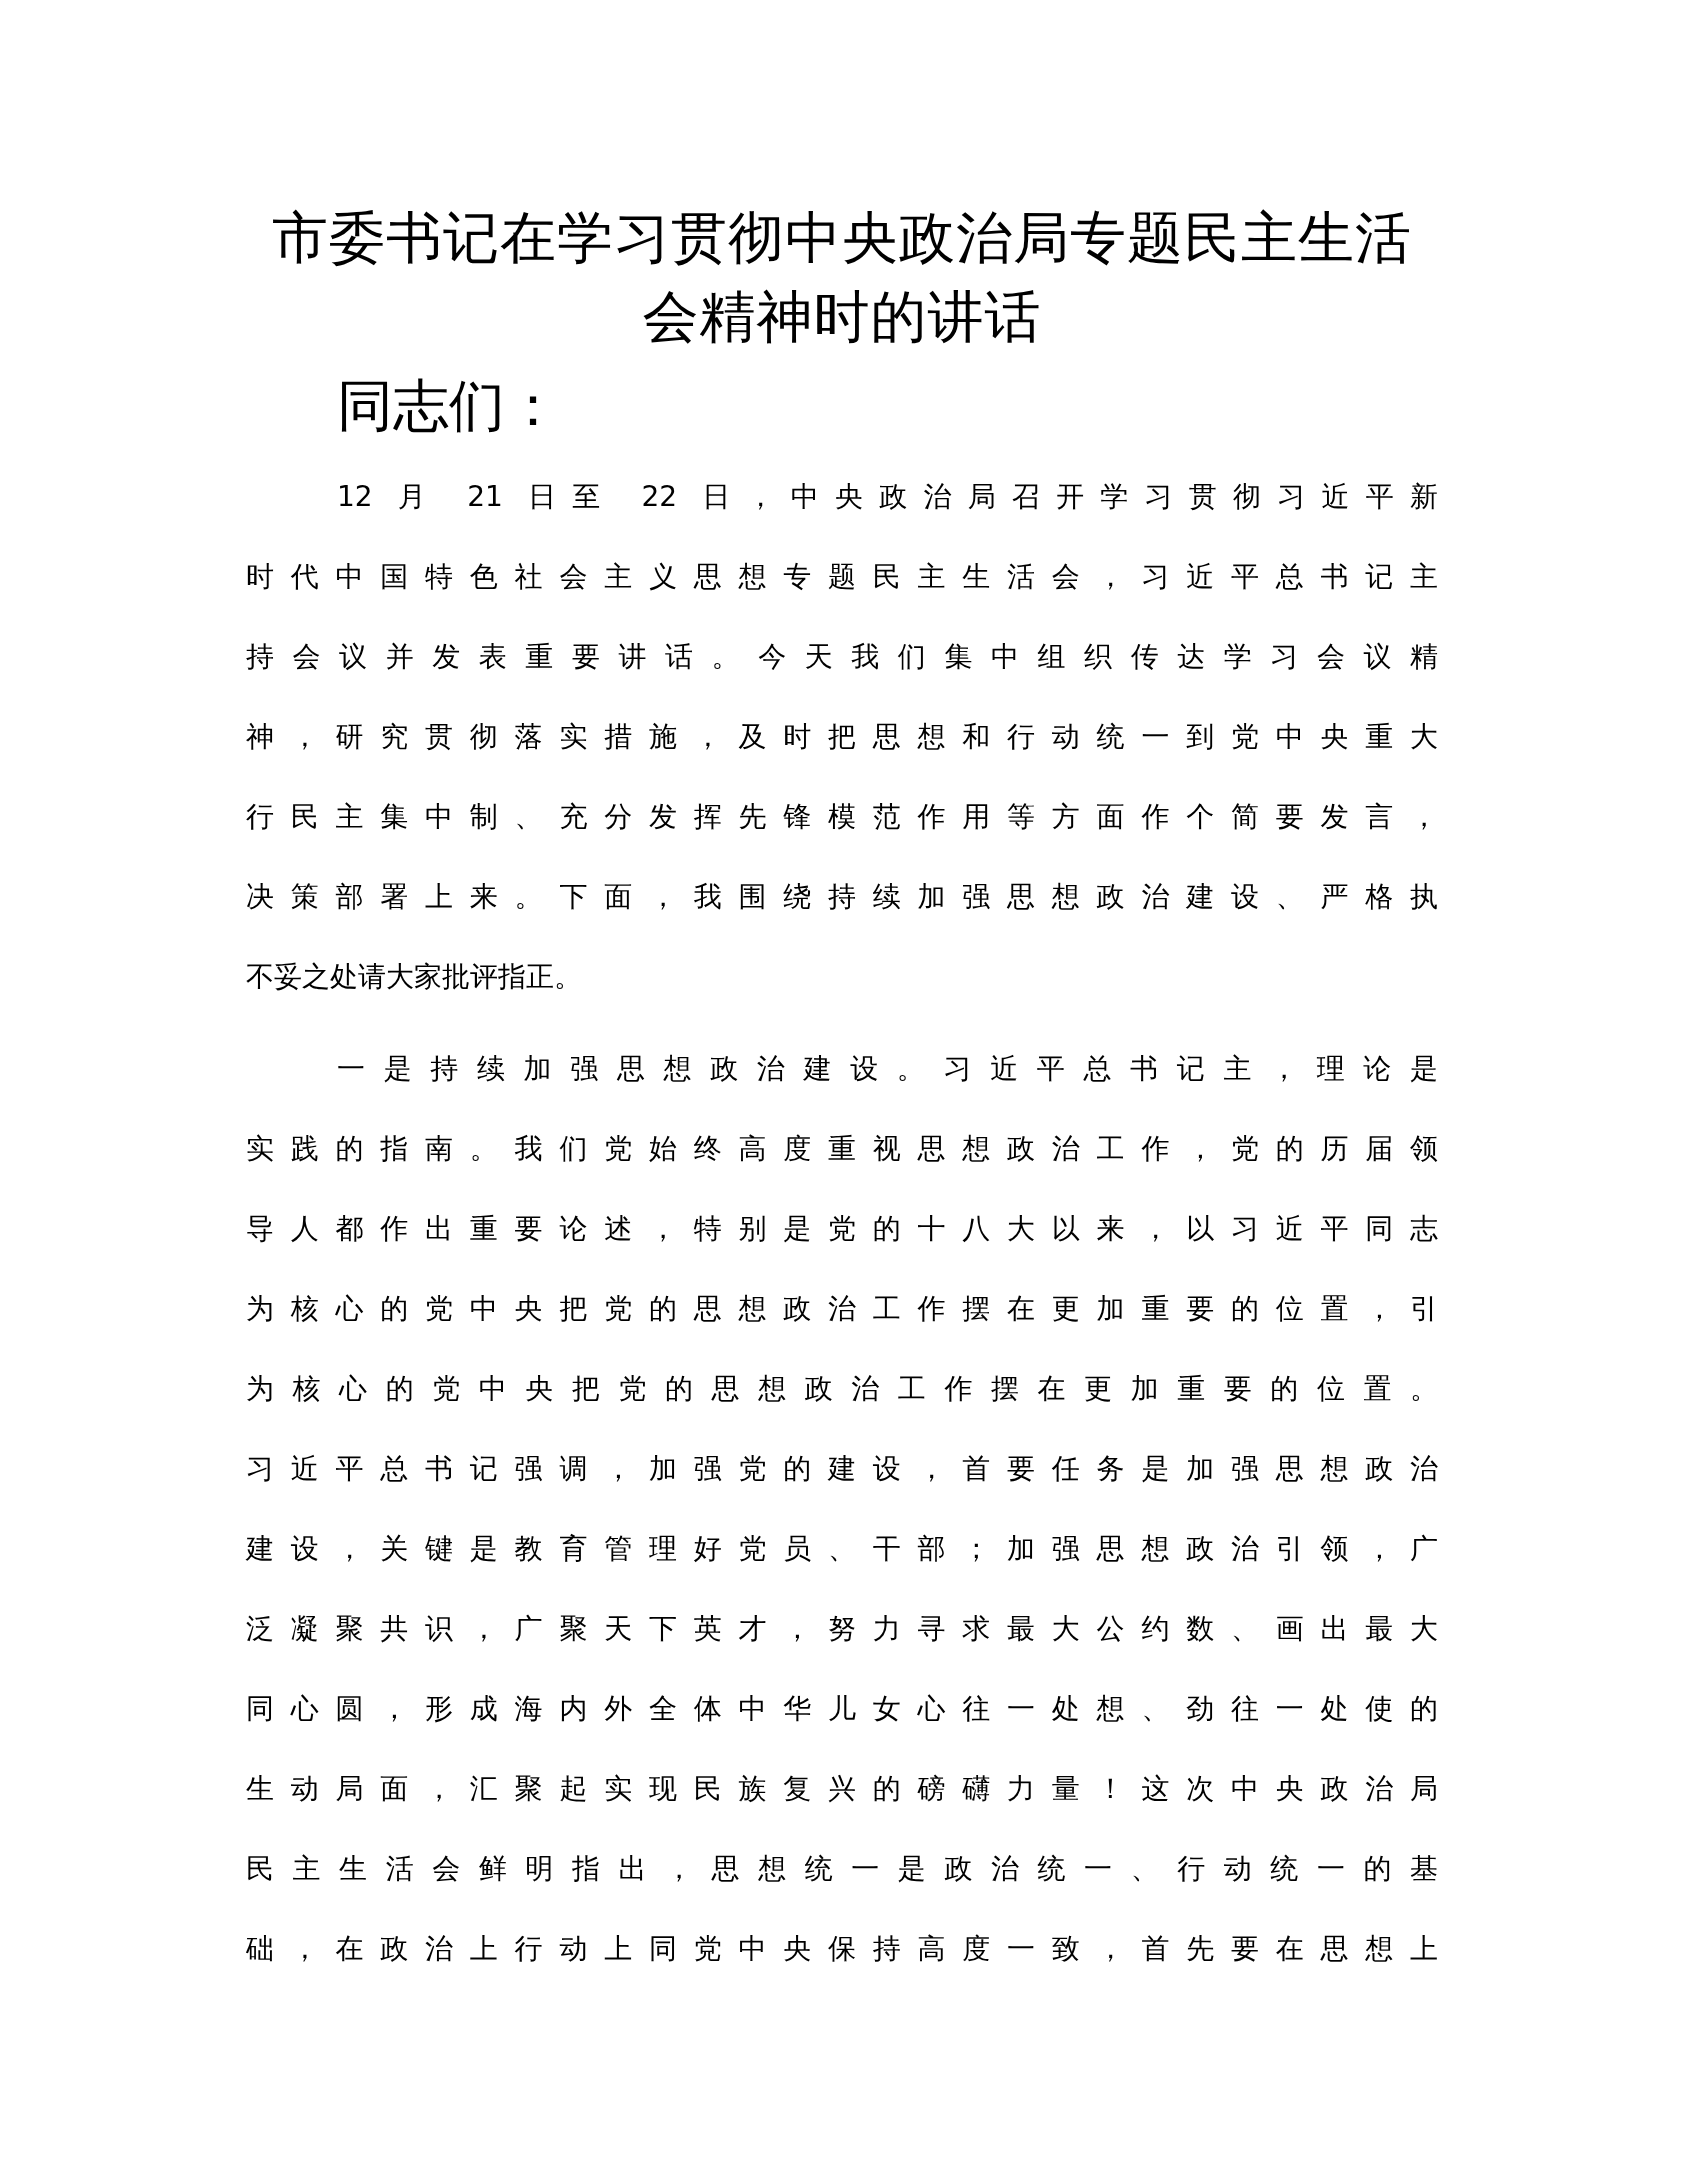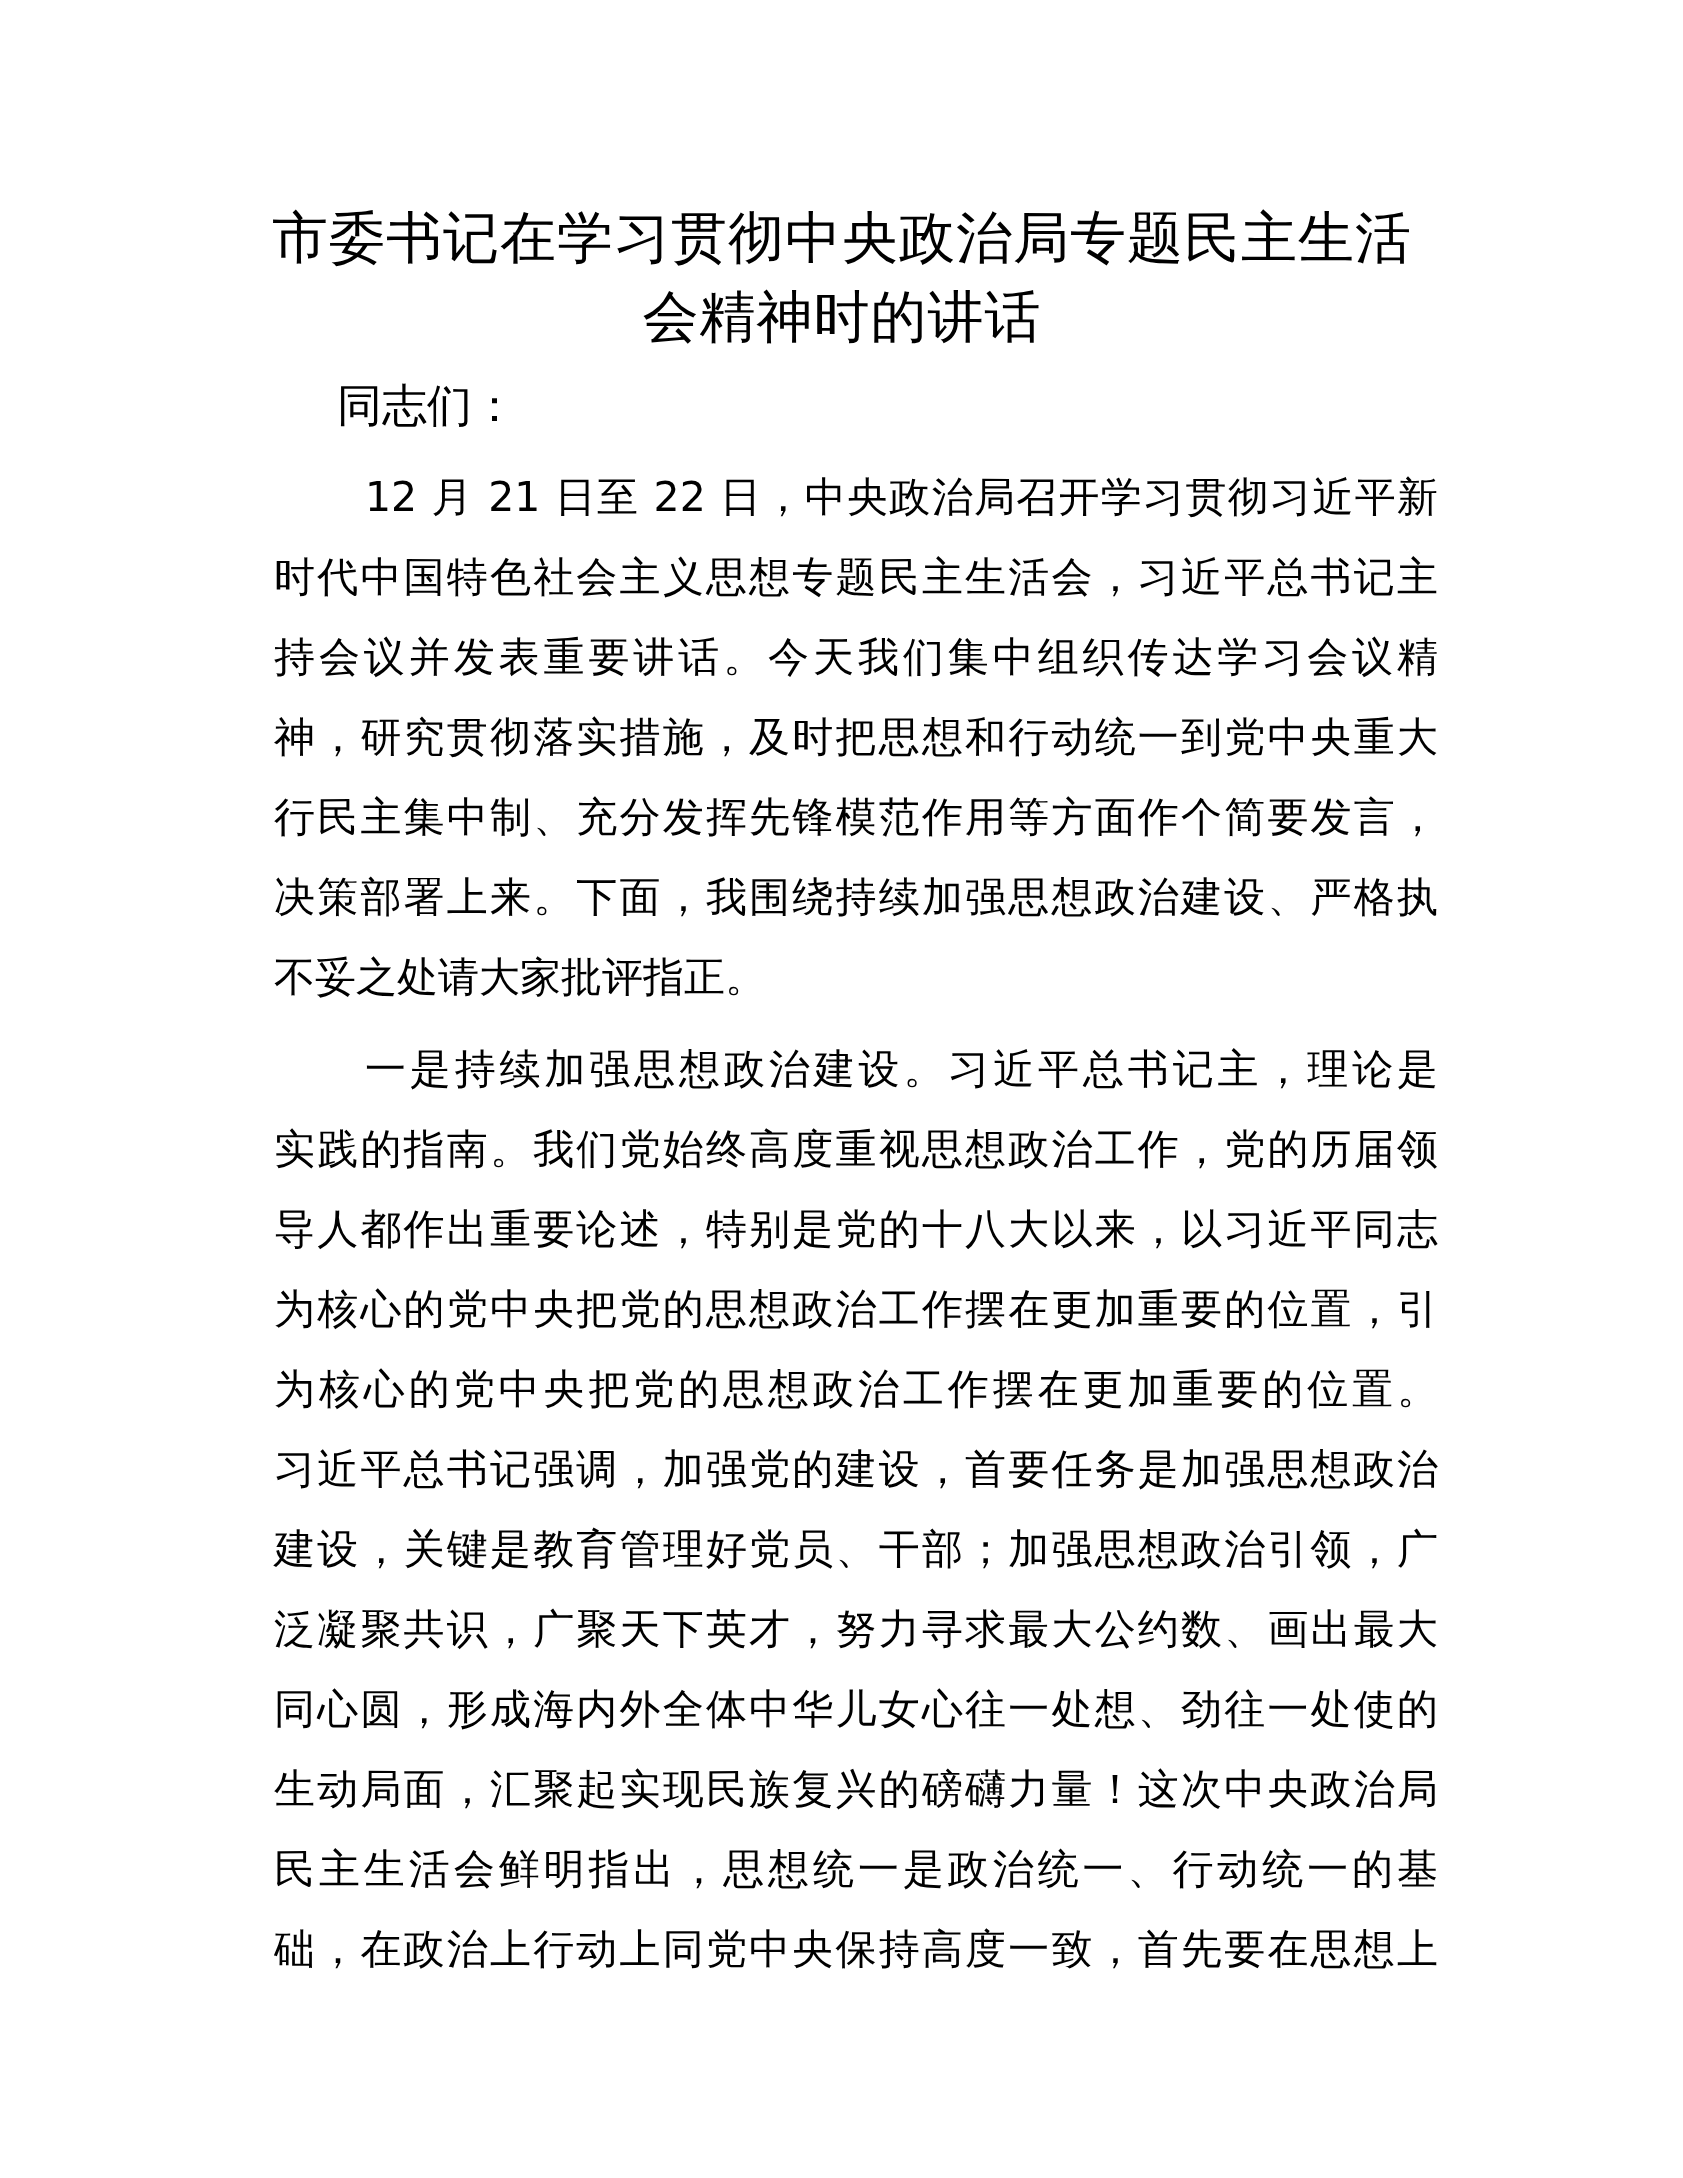--- a/index.html
+++ b/index.html
@@ -32,7 +32,7 @@
     .salutation {
       margin: 10px 0 0 0;
       text-indent: 91px;
-      font-size: 45px;
+      font-size: 56px;
       line-height: 79px;
     }
     .line {

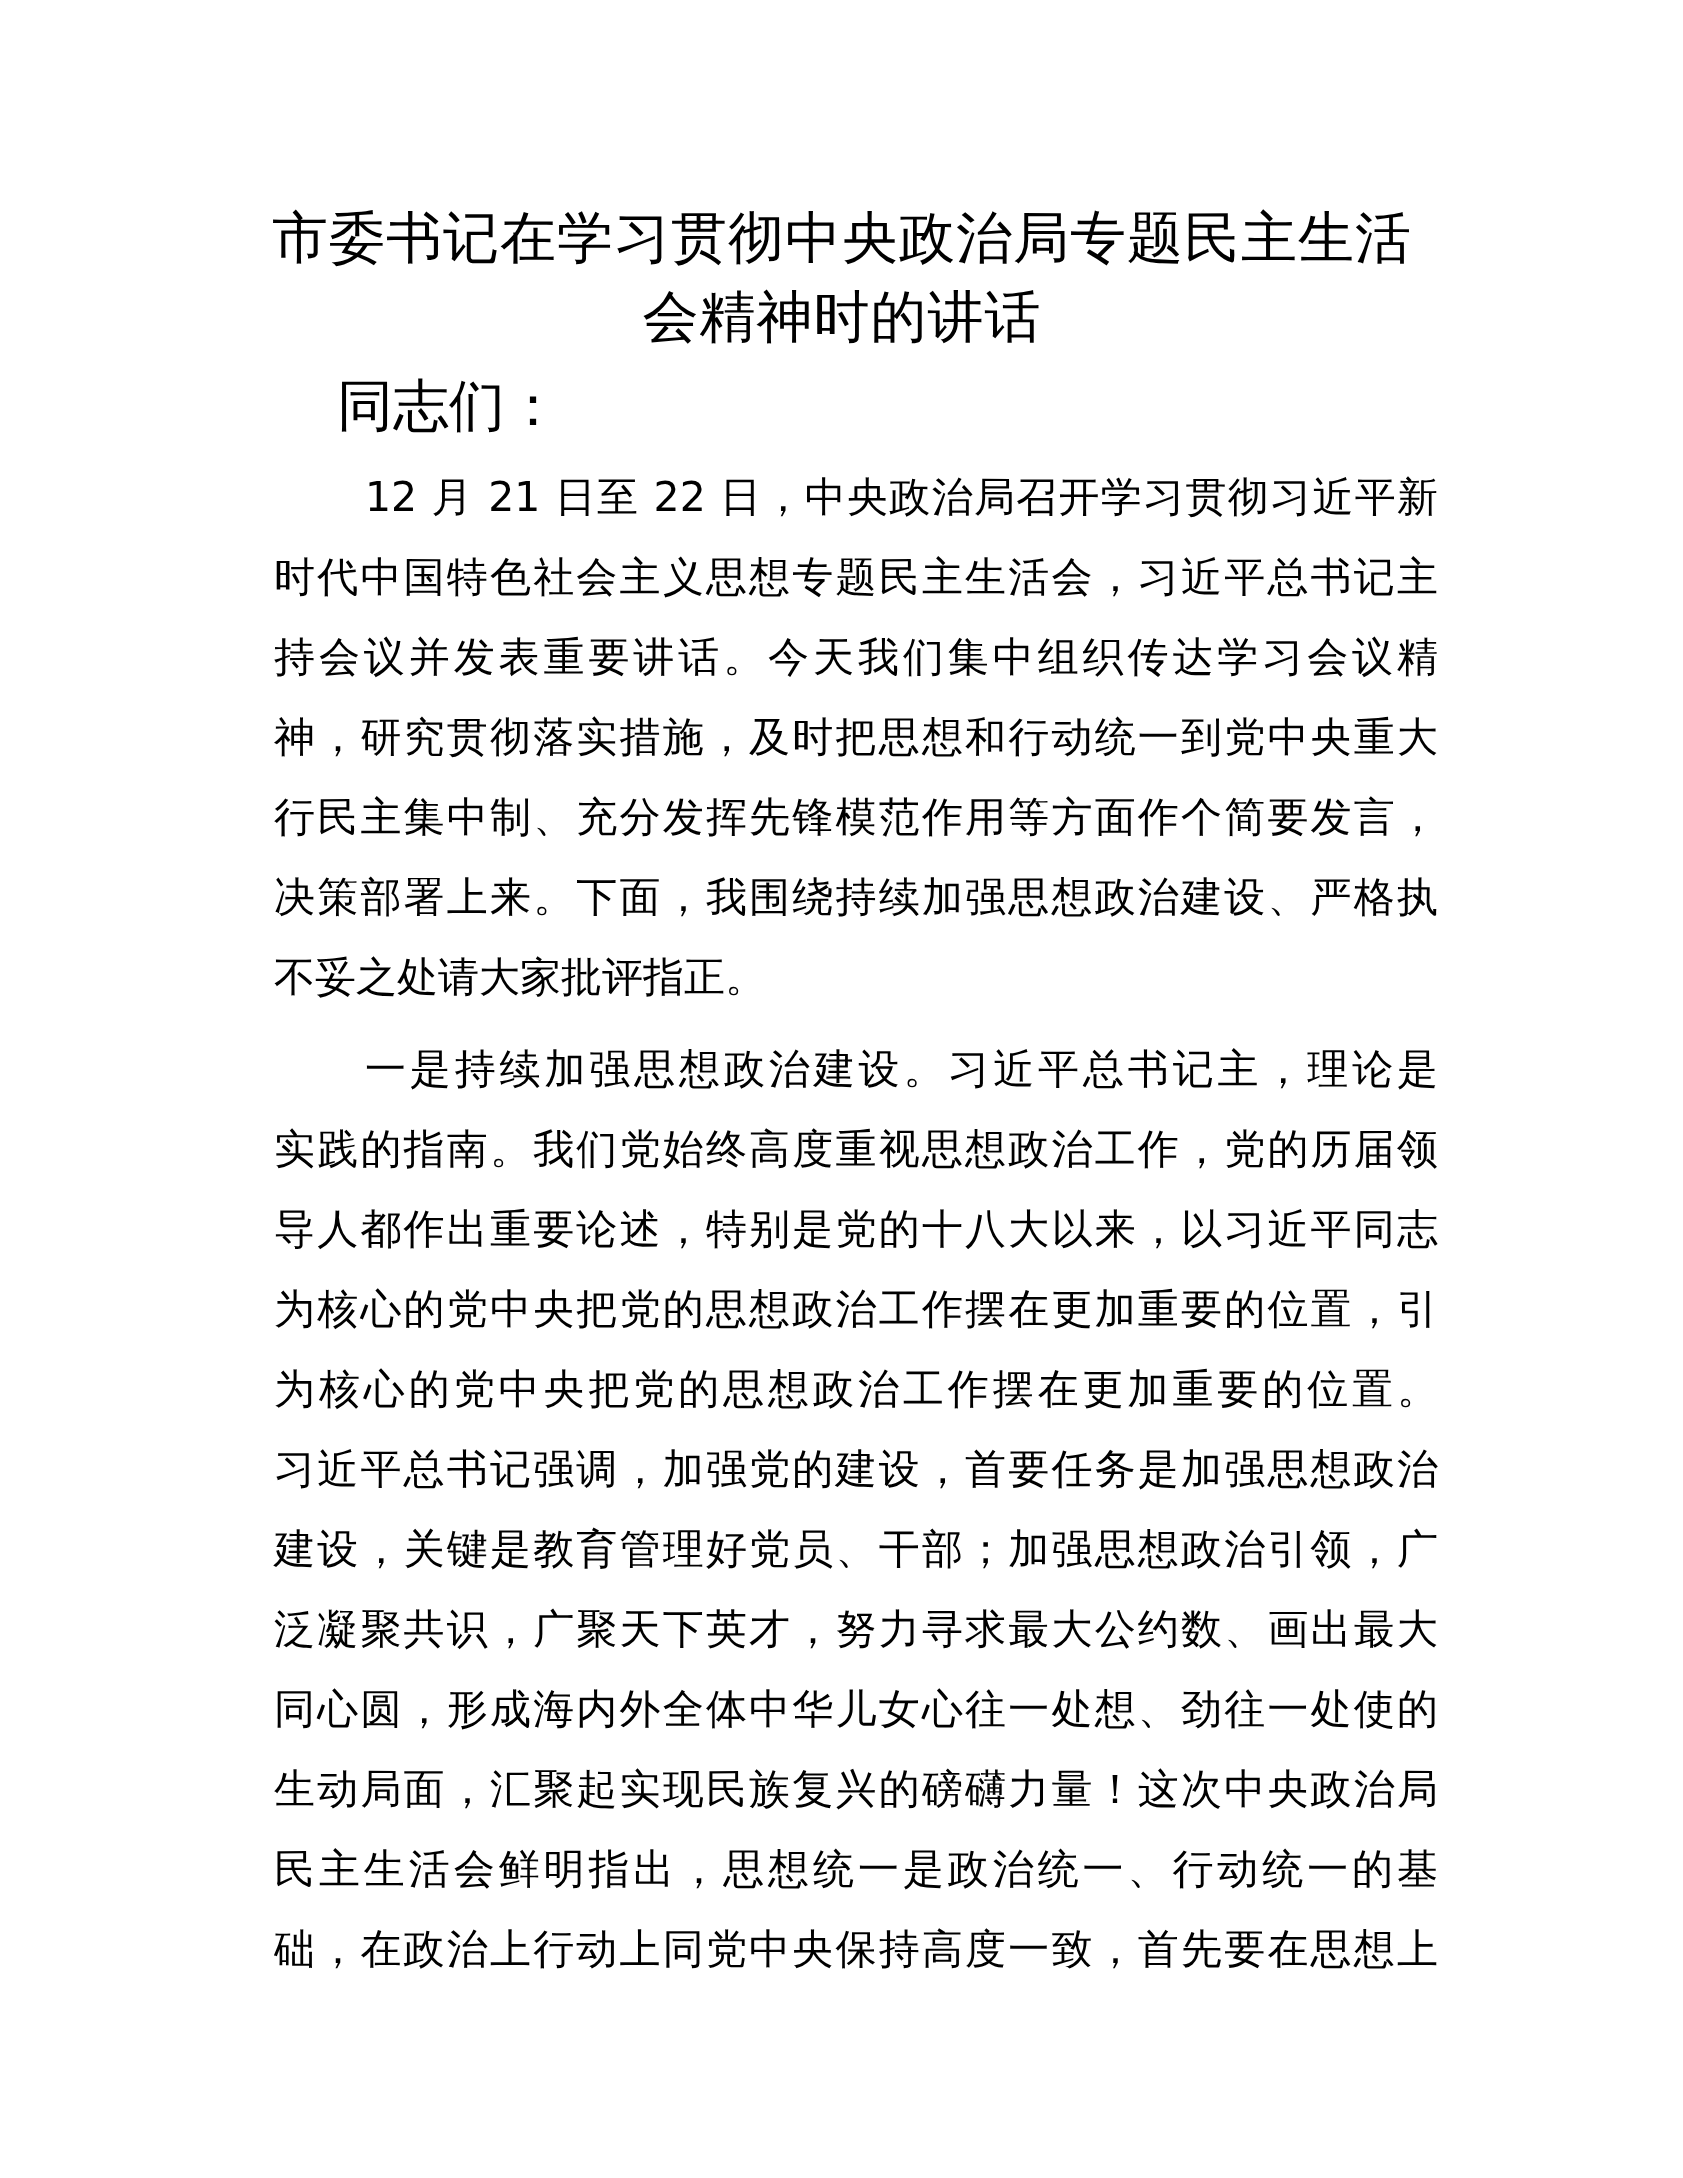--- a/index.html
+++ b/index.html
@@ -49,9 +49,8 @@
     }
     .para-block {
       margin-top: 12px;
-      font-size: 41px;
+      font-size: 28px;
       line-height: 80px;
-      margin-left: 28px;
     }
   </style>
 </head>

